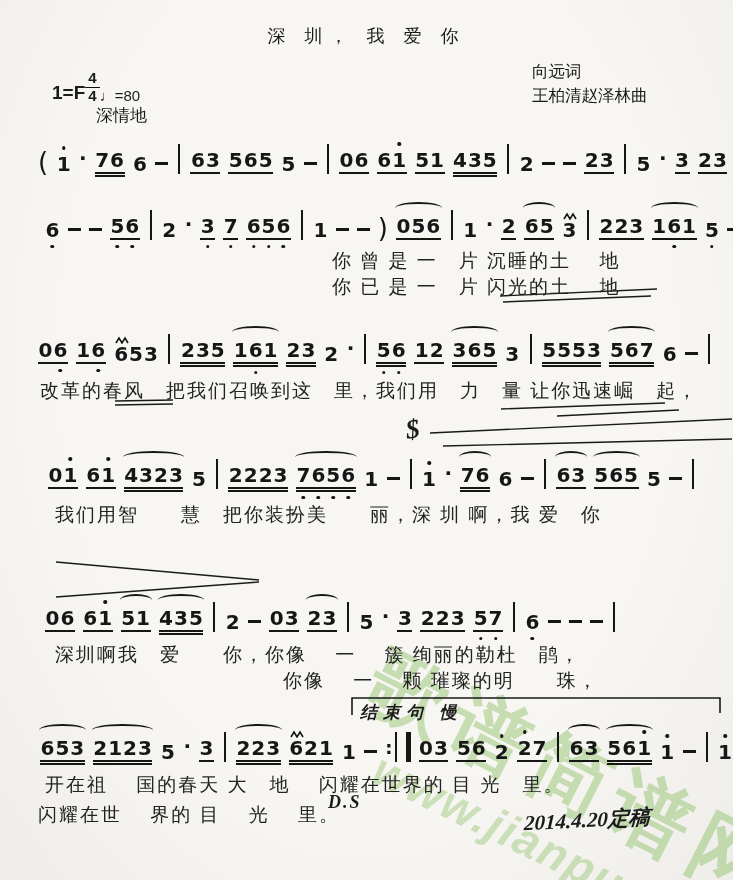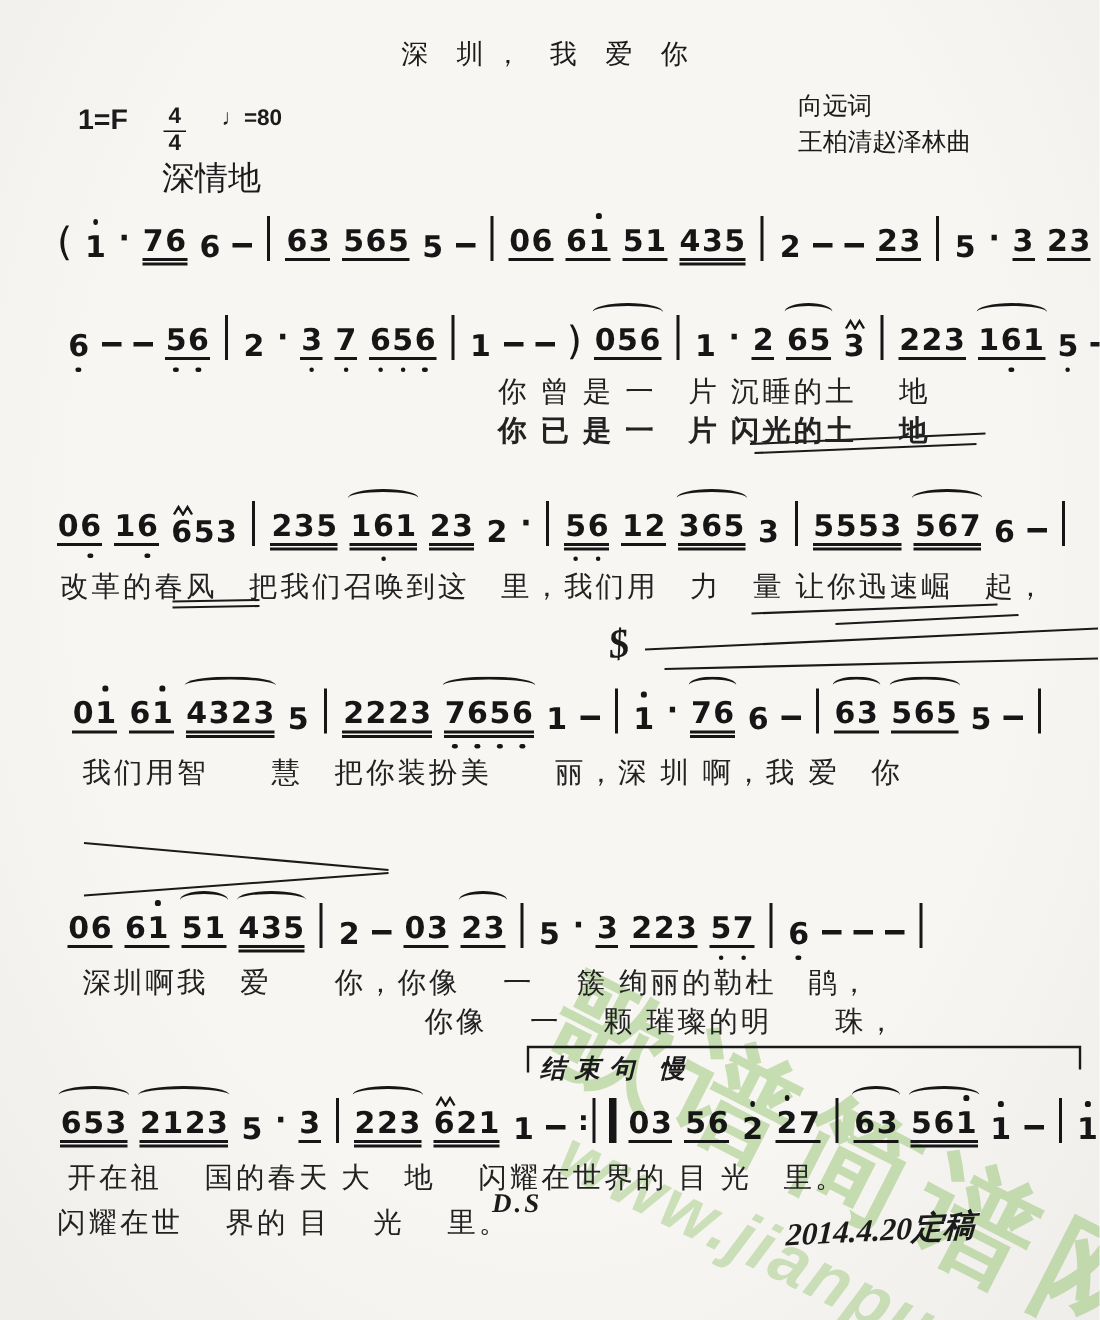--- a/index.html
+++ b/index.html
@@ -8,7 +8,7 @@
          font-family:"Liberation Sans", sans-serif;}
   .title{position:absolute;left:0;right:0;top:24px;margin:0;text-align:center;
          font-size:18px;font-weight:500;letter-spacing:7px;}
-  .keyrow{position:absolute;left:52px;top:70px;display:flex;align-items:flex-start;gap:24px;
+  .keyrow{position:absolute;left:52px;top:70px;display:flex;align-items:flex-end;gap:0;
           font-weight:700;font-size:19px;}
   .frac{display:inline-flex;flex-direction:column;align-items:center;font-size:15px;line-height:1.1;}
   .frac .top{border-bottom:1.5px solid #111;padding:0 3px;}

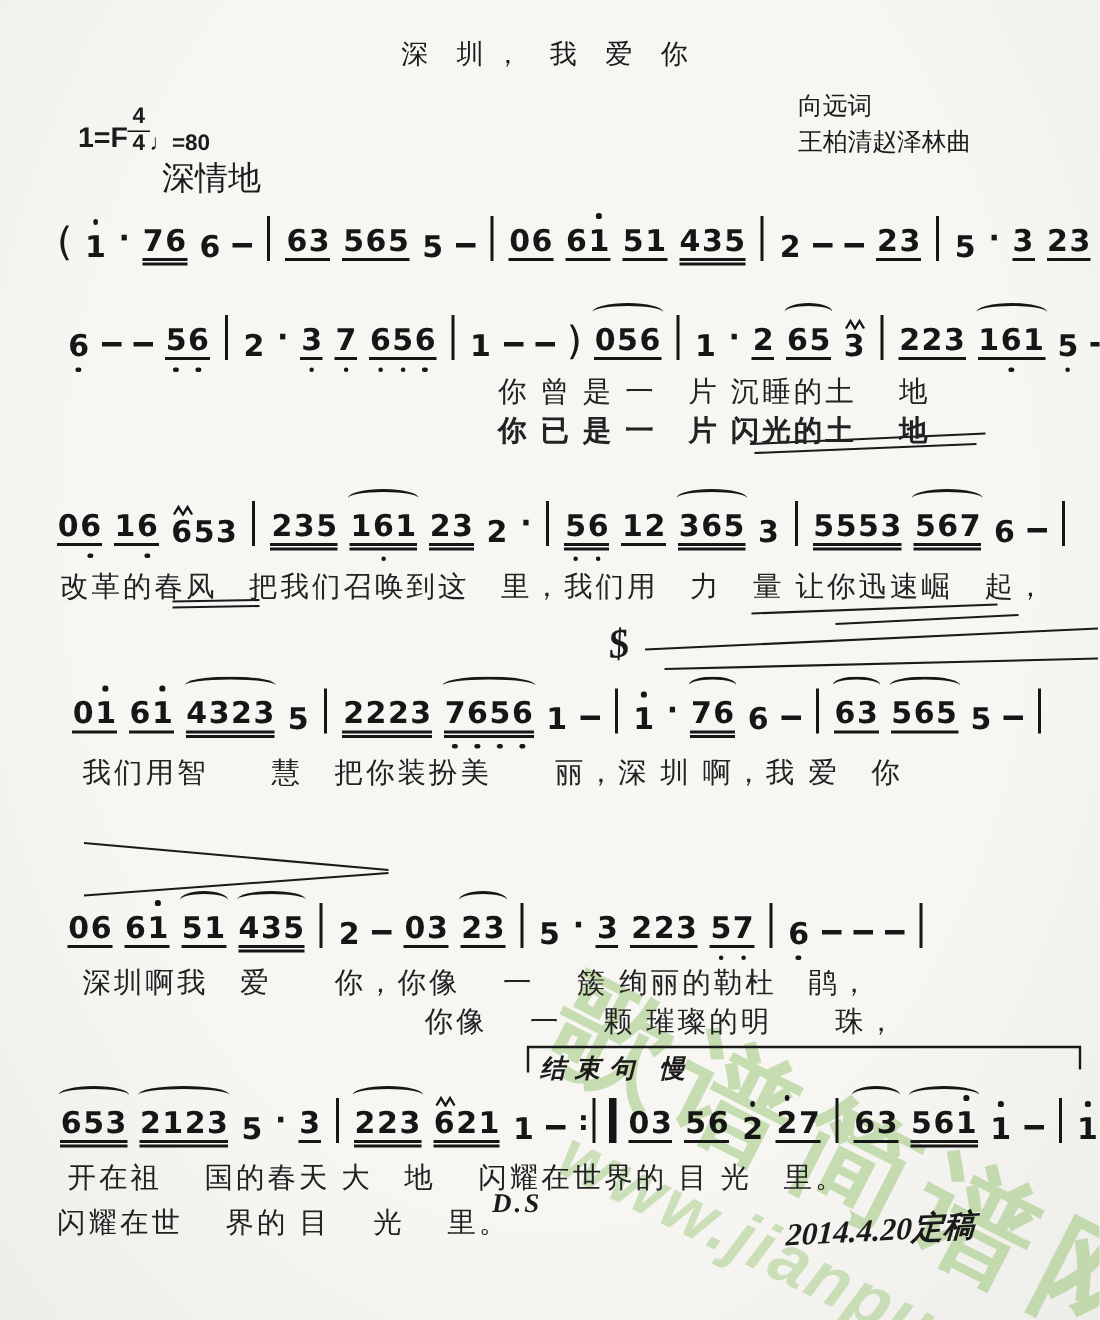--- a/index.html
+++ b/index.html
@@ -12,7 +12,7 @@
           font-weight:700;font-size:19px;}
   .frac{display:inline-flex;flex-direction:column;align-items:center;font-size:15px;line-height:1.1;}
   .frac .top{border-bottom:1.5px solid #111;padding:0 3px;}
-  .tempo{font-size:15px;font-weight:700;}
+  .tempo{font-size:15px;font-weight:400;}
   .expression{position:absolute;left:96px;top:104px;font-size:22px;margin-left:12px;}
   .credits{position:absolute;left:532px;top:60px;font-size:16.5px;line-height:1.45;}
   .music-line{position:absolute;display:flex;align-items:flex-end;gap:8px;height:32px;

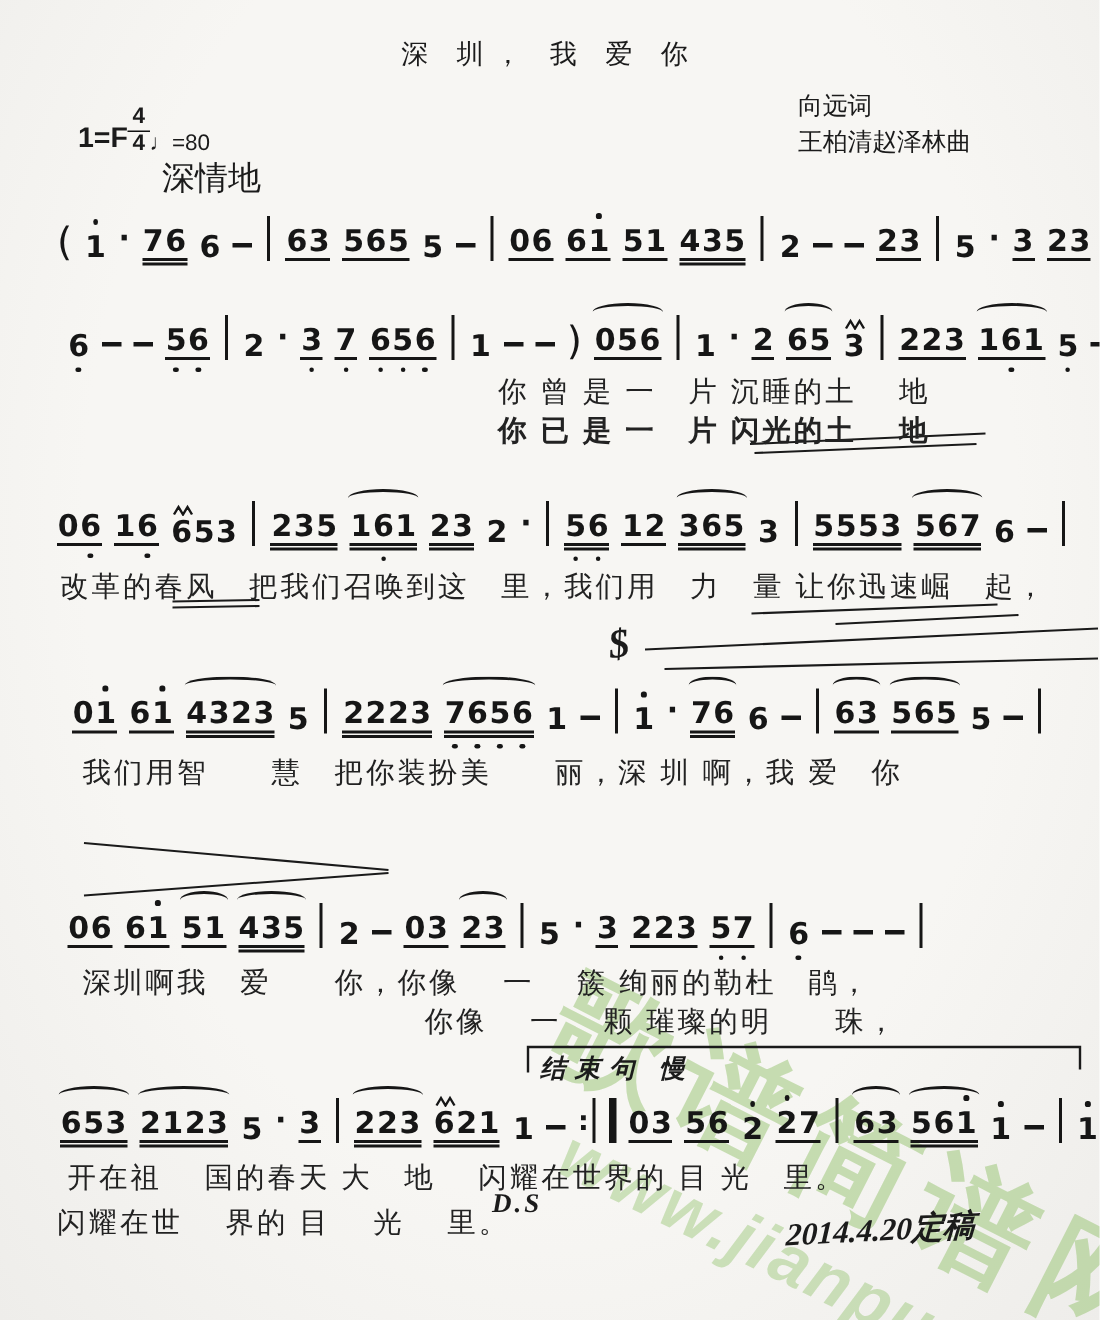--- a/index.html
+++ b/index.html
@@ -13,7 +13,7 @@
   .frac{display:inline-flex;flex-direction:column;align-items:center;font-size:15px;line-height:1.1;}
   .frac .top{border-bottom:1.5px solid #111;padding:0 3px;}
   .tempo{font-size:15px;font-weight:400;}
-  .expression{position:absolute;left:96px;top:104px;font-size:22px;margin-left:12px;}
+  .expression{position:absolute;left:96px;top:104px;font-size:17px;}
   .credits{position:absolute;left:532px;top:60px;font-size:16.5px;line-height:1.45;}
   .music-line{position:absolute;display:flex;align-items:flex-end;gap:8px;height:32px;
               font-family:"DejaVu Sans", sans-serif;font-weight:700;font-size:20px;color:#161616;}

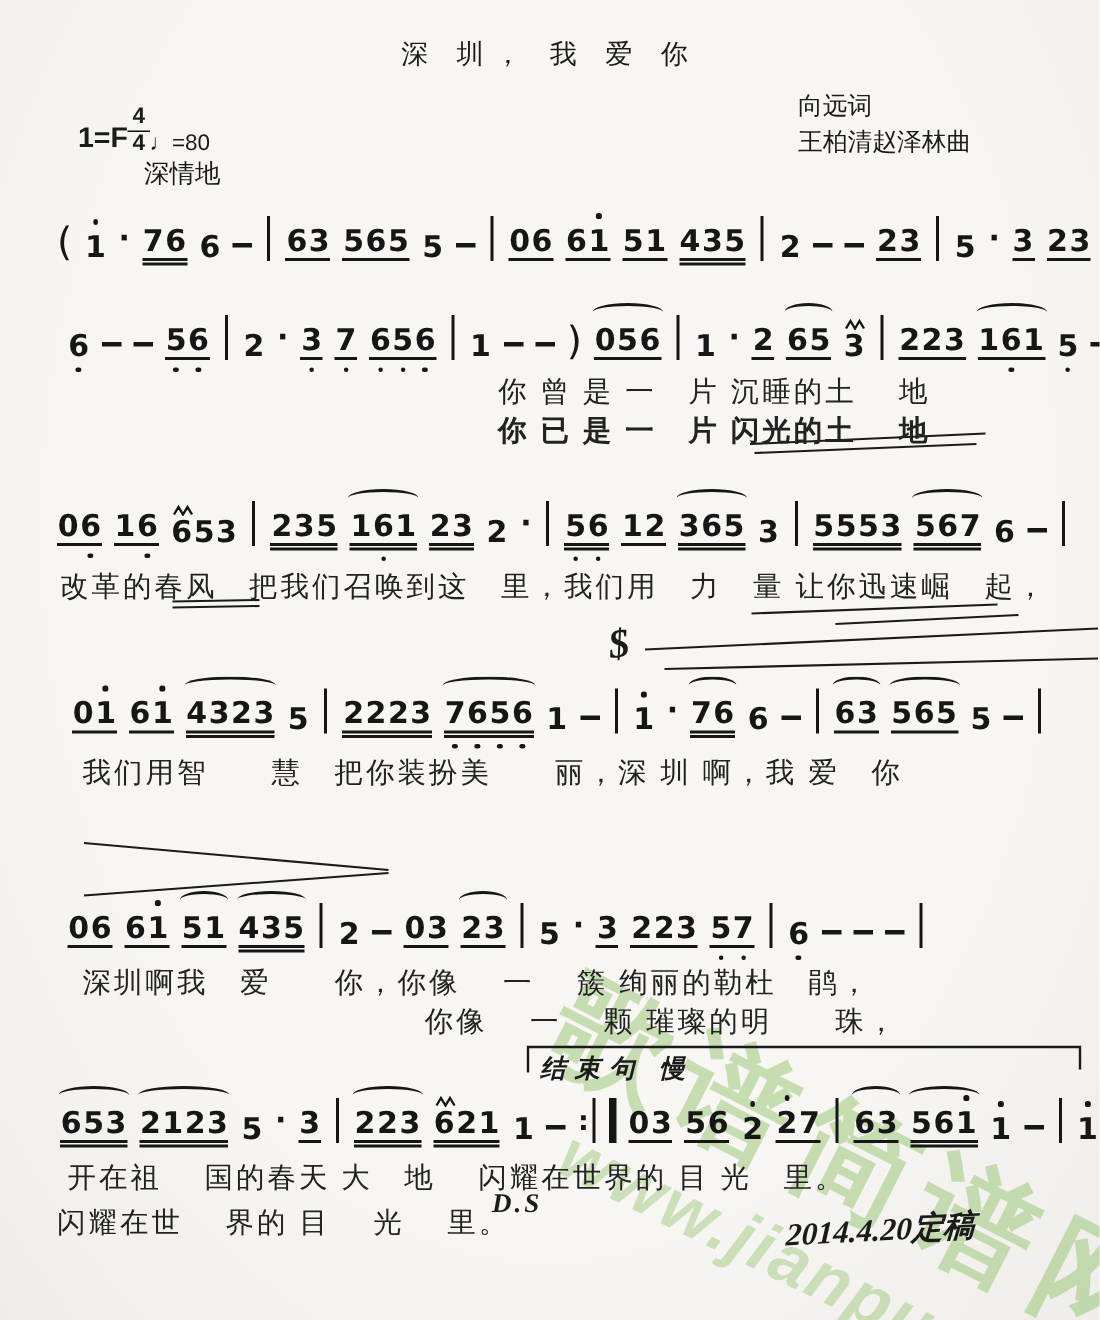--- a/index.html
+++ b/index.html
@@ -524,7 +524,7 @@
     </div>
 
   <div class="lyric" style="left:332px;top:248px;">你 曾 是 一　片 沉睡的土　 地</div>
-  <div class="lyric" style="left:332px;top:274px;font-weight:bold;">你 已 是 一　片 闪光的土　 地</div>
+  <div class="lyric" style="left:332px;top:274px;">你 已 是 一　片 闪光的土　 地</div>
   <div class="lyric" style="left:40px;top:378px;">改革的春风　把我们召唤到这　里，我们用　力　量 让你迅速崛　起，</div>
   <div class="lyric" style="left:55px;top:502px;">我们用智　　慧　把你装扮美　　丽，深 圳 啊，我 爱　你</div>
   <div class="lyric" style="left:55px;top:642px;">深圳啊我　爱　　你，你像　 一　 簇 绚丽的勒杜　鹃，</div>

